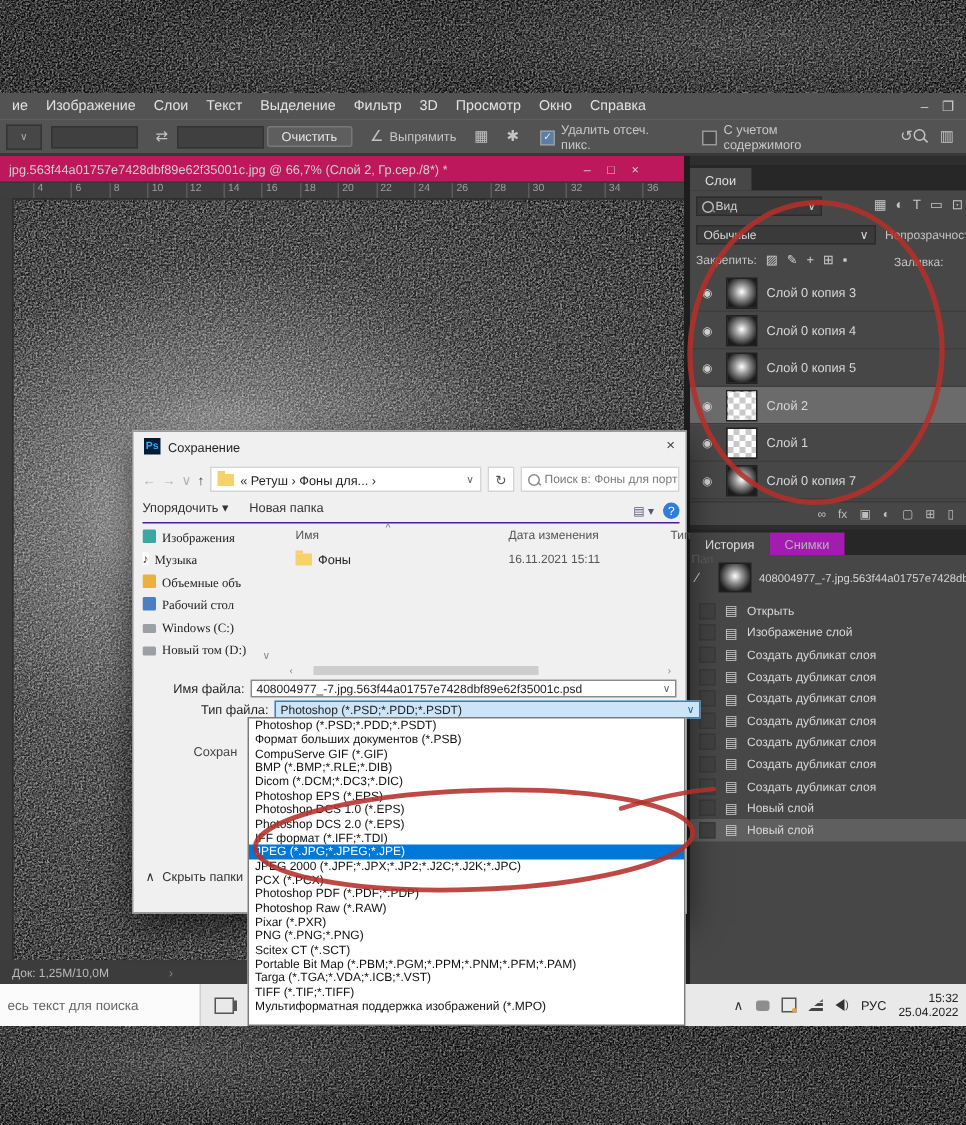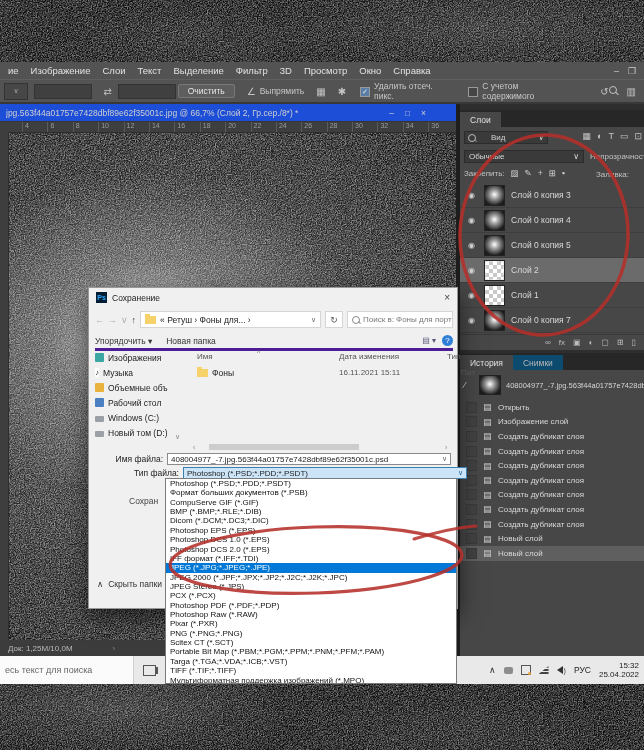--- a/index.html
+++ b/index.html
@@ -36,7 +36,7 @@
   .cb.on{background:#5a7ea6;}
 
   
-  .doctab{left:0;top:104px;width:456px;height:18px;background:#1d4ed8;border-bottom:1px solid #353535;color:#cfcfcf;
+  .doctab{left:0;top:104px;width:456px;height:18px;background:#be185d;border-bottom:1px solid #353535;color:#cfcfcf;
     font-size:8.5px;display:flex;align-items:center;padding:0 6px;z-index:2;box-sizing:border-box;white-space:nowrap;overflow:hidden;}
   .doctab .winctl{margin-left:auto;display:flex;gap:11px;padding-right:24px;color:#cfcfcf;}
   .rulercorner{left:0;top:122px;width:8px;height:11px;background:#3e3e3e;z-index:2;}

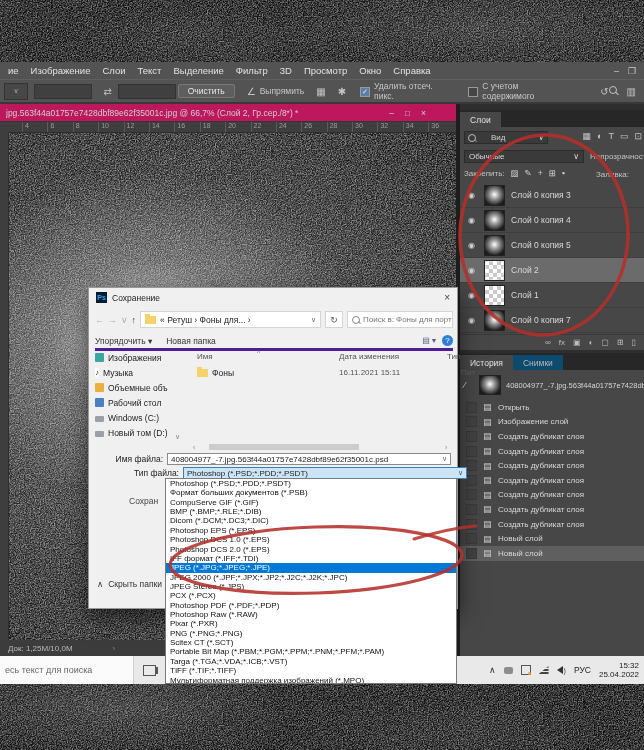--- a/index.html
+++ b/index.html
@@ -59,7 +59,7 @@
   .ptab.inactive{background:#0c4a6e;color:#b5b5b5;}
   .lp-body{left:0;top:23px;width:184px;height:223px;background:#474747;}
   .lp-search{left:4px;top:4px;width:84px;height:13px;background:#3a3a3a;border:1px solid #2c2c2c;display:flex;
-    align-items:center;gap:15px;padding:0 3px;font-size:8px;color:#cfcfcf;box-sizing:border-box;}
+    align-items:center;gap:1px;padding:0 3px;font-size:8px;color:#cfcfcf;box-sizing:border-box;}
   .lp-ficons{right:2px;top:4px;display:flex;gap:6px;color:#c5c5c5;font-size:9px;}
   .lp-blend{left:4px;top:23px;width:120px;height:13px;background:#3a3a3a;border:1px solid #2c2c2c;display:flex;
     align-items:center;justify-content:space-between;padding:0 4px;font-size:8px;box-sizing:border-box;}

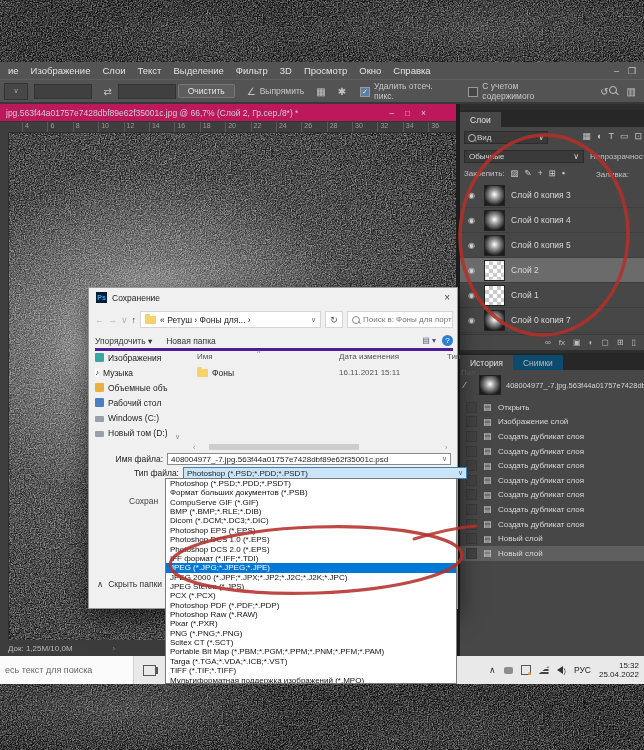--- a/index.html
+++ b/index.html
@@ -112,7 +112,7 @@
     display:flex;align-items:center;gap:3px;padding:0 4px;box-sizing:border-box;white-space:nowrap;overflow:hidden;}
   .mag{width:6px;height:6px;border:1px solid #8a8a8a;border-radius:50%;position:relative;flex:none;}
   .mag::after{content:"";position:absolute;left:5px;top:5px;width:3px;height:1px;background:#8a8a8a;transform:rotate(45deg);}
-  .dlg-toolbar{left:6px;top:45px;width:358px;height:15px;display:flex;align-items:center;gap:14px;color:#333;border-bottom:3px solid #4c1d95;}
+  .dlg-toolbar{left:6px;top:45px;width:358px;height:15px;display:flex;gap:14px;color:#333;border-bottom:1px solid #4c1d95;}
   .tb-right{margin-left:auto;display:flex;align-items:center;gap:6px;}
   .viewico{color:#557;font-size:8px;}
   .helpico{width:11px;height:11px;border-radius:50%;background:#2f7fd6;color:#fff;font-size:8px;display:flex;

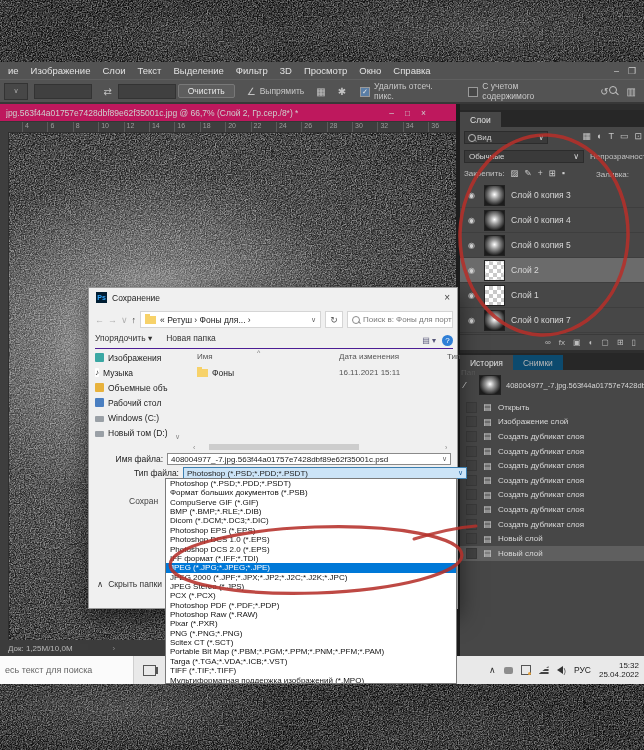--- a/index.html
+++ b/index.html
@@ -118,7 +118,7 @@
   .helpico{width:11px;height:11px;border-radius:50%;background:#2f7fd6;color:#fff;font-size:8px;display:flex;
     align-items:center;justify-content:center;}
   .dlg-body{left:6px;top:62px;width:358px;height:91px;display:flex;}
-  .dsidebar{width:94px;overflow:hidden;}
+  .dsidebar{width:94px;overflow:hidden;font-family:Liberation Serif, serif;}
   .side-row{height:15px;display:flex;align-items:center;gap:4px;white-space:nowrap;}
   .sico{width:9px;height:9px;flex:none;border-radius:1px;}
   .sico.pictures{background:#3aa7a3;}

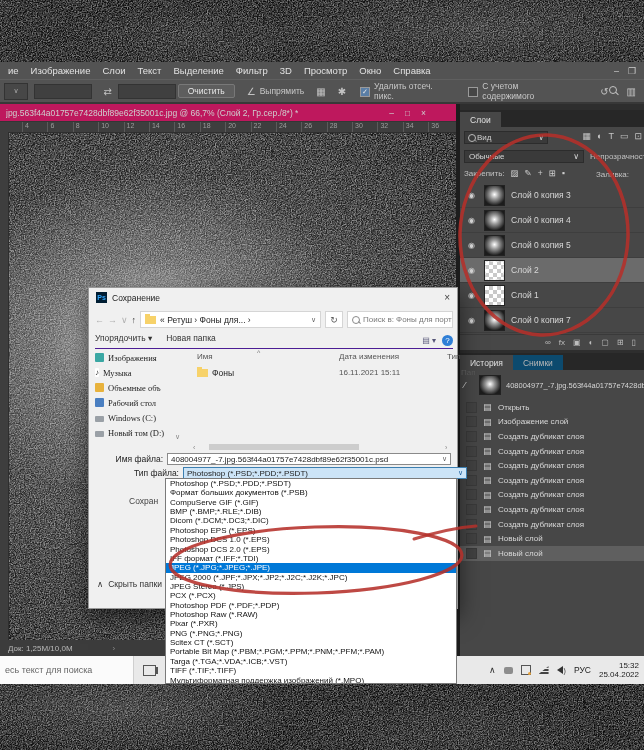--- a/index.html
+++ b/index.html
@@ -56,7 +56,7 @@
   .panelcol .abs{position:absolute;}
   .ptabs{left:0;top:6px;width:184px;height:17px;background:#272727;display:flex;align-items:flex-end;}
   .ptab{background:#474747;height:15px;padding:0 10px;display:flex;align-items:center;color:#e0e0e0;}
-  .ptab.inactive{background:#0c4a6e;color:#b5b5b5;}
+  .ptab.inactive{background:#a21caf;color:#b5b5b5;}
   .lp-body{left:0;top:23px;width:184px;height:223px;background:#474747;}
   .lp-search{left:4px;top:4px;width:84px;height:13px;background:#3a3a3a;border:1px solid #2c2c2c;display:flex;
     align-items:center;gap:1px;padding:0 3px;font-size:8px;color:#cfcfcf;box-sizing:border-box;}

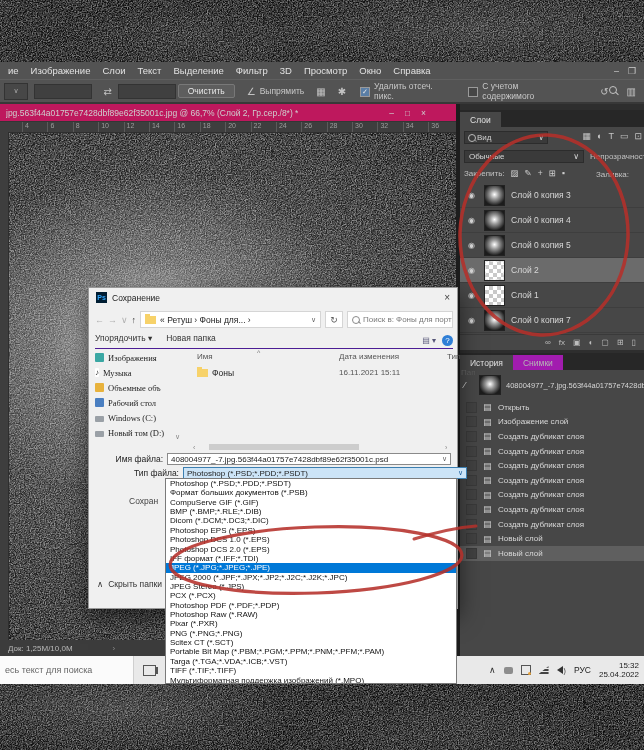--- a/index.html
+++ b/index.html
@@ -537,7 +537,6 @@
       <div class="fmt-row">IFF формат (*.IFF;*.TDI)</div>
       <div class="fmt-row sel">JPEG (*.JPG;*.JPEG;*.JPE)</div>
       <div class="fmt-row">JPEG 2000 (*.JPF;*.JPX;*.JP2;*.J2C;*.J2K;*.JPC)</div>
-      <div class="fmt-row">JPEG Stereo (*.JPS)</div>
       <div class="fmt-row">PCX (*.PCX)</div>
       <div class="fmt-row">Photoshop PDF (*.PDF;*.PDP)</div>
       <div class="fmt-row">Photoshop Raw (*.RAW)</div>

